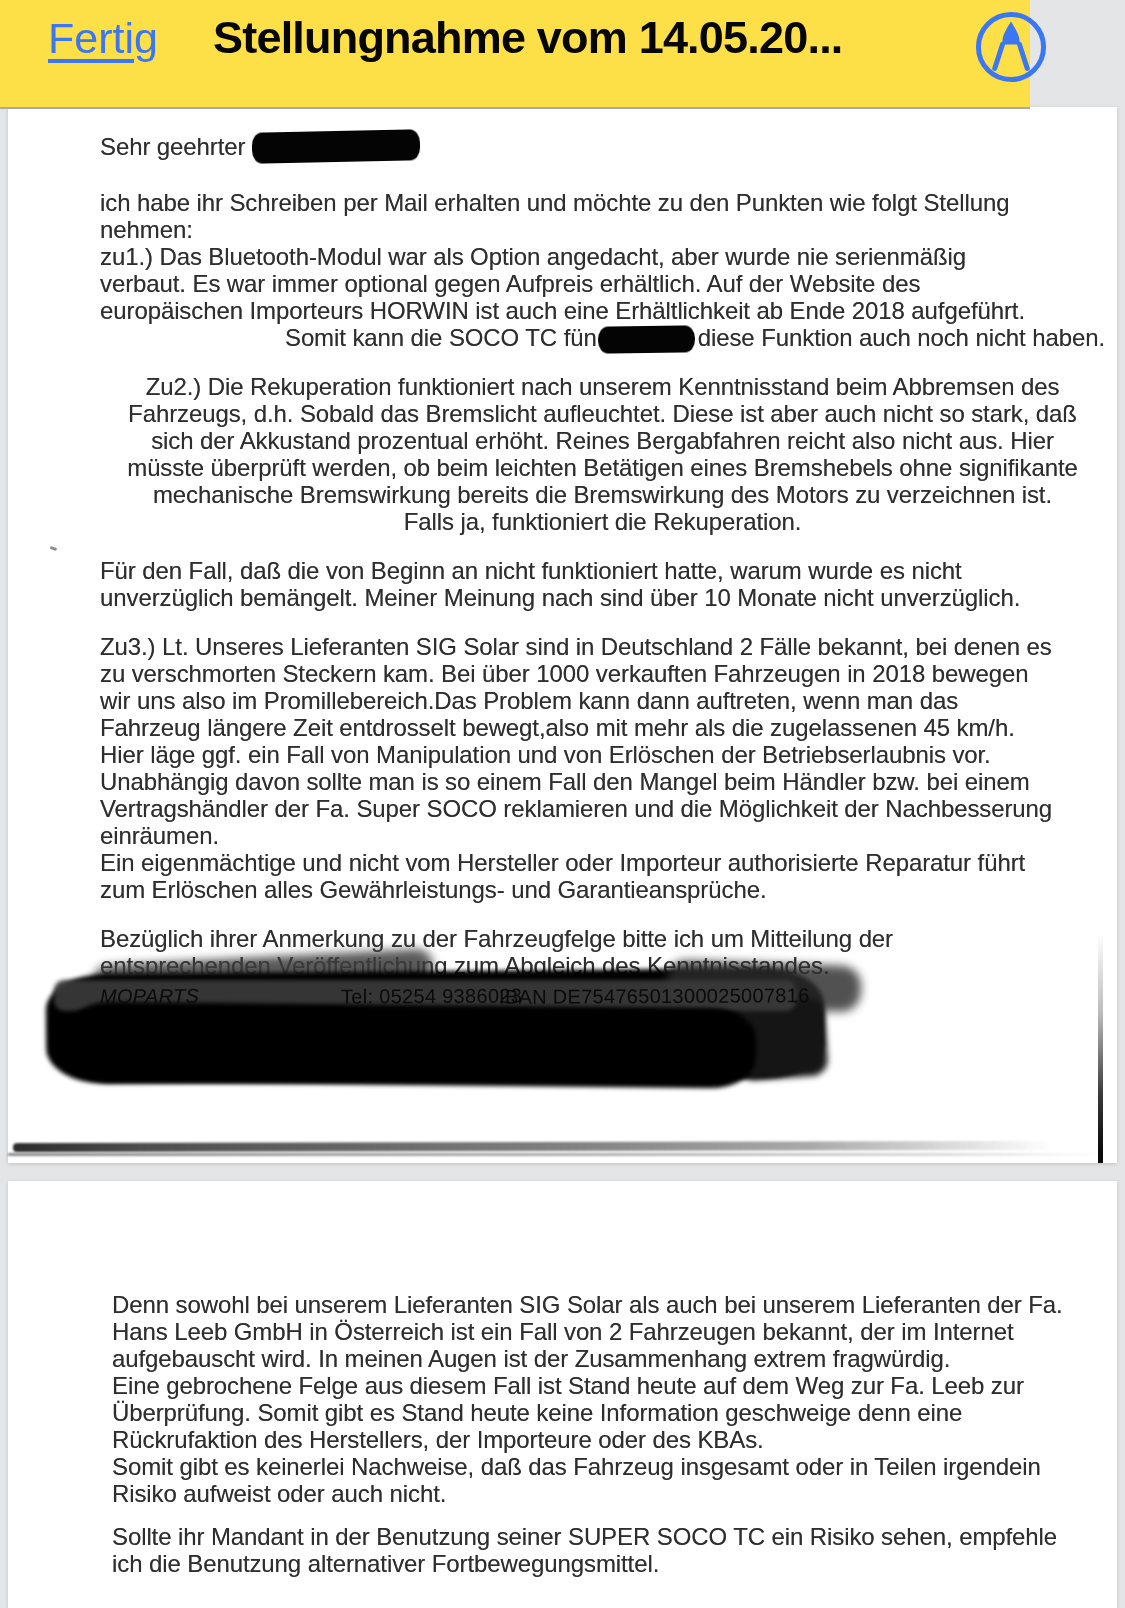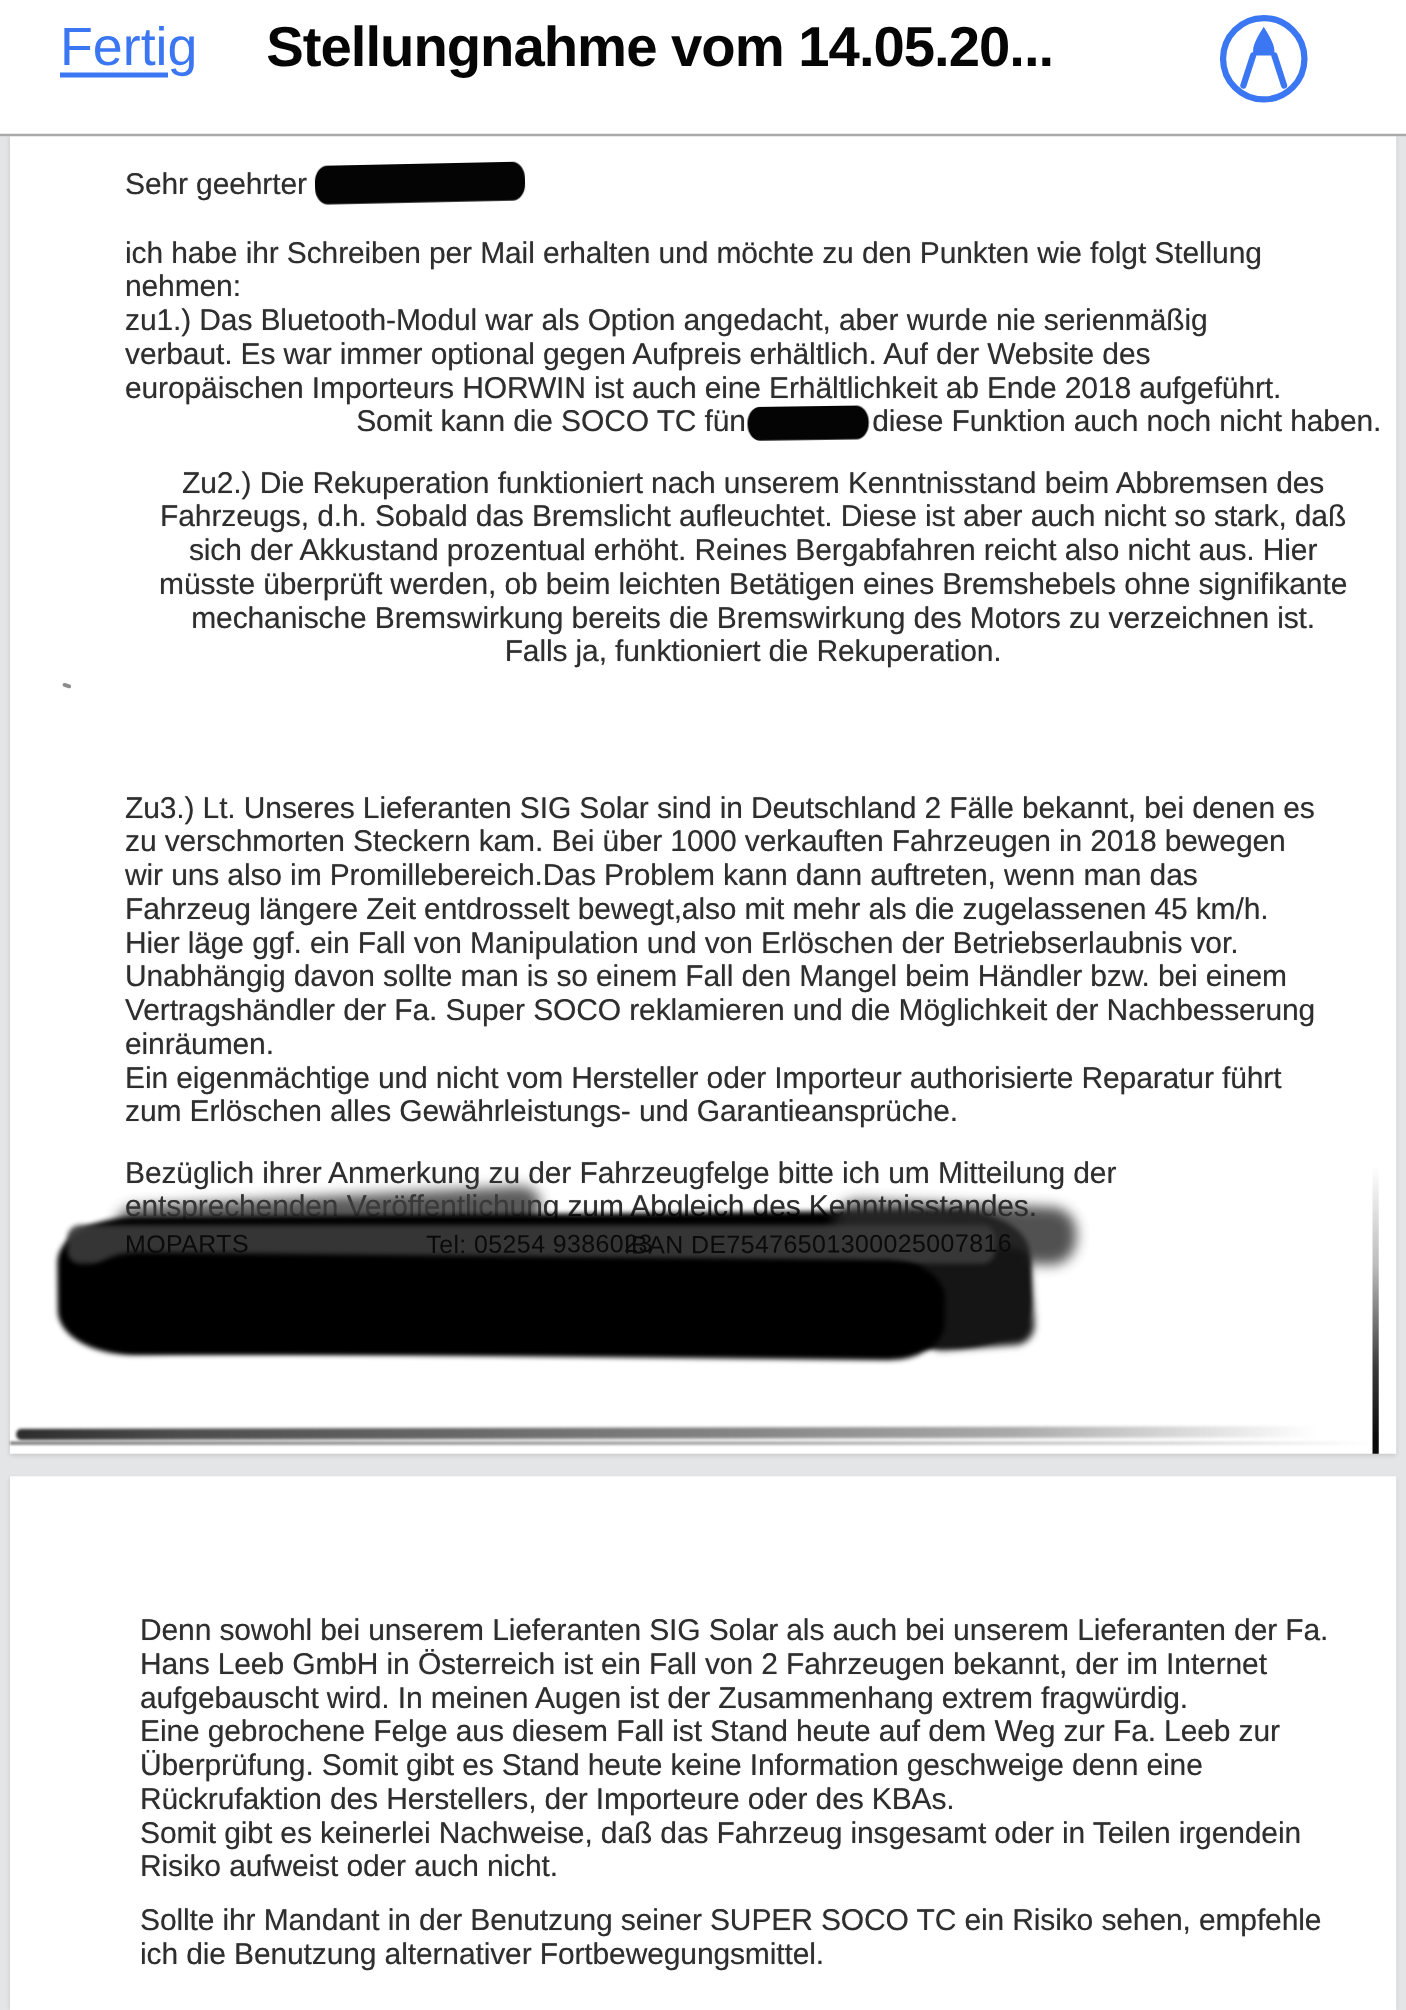--- a/index.html
+++ b/index.html
@@ -7,7 +7,7 @@
   .screen{position:relative;width:1125px;height:1608px;background:#e4e5e7;overflow:hidden;}
 
   
-  .navbar{position:absolute;left:0;top:0;width:1125px;height:107px;background:#ffffff;
+  .navbar{position:absolute;left:0;top:0;width:1030px;height:107px;background:#fde047;
           border-bottom:2px solid #a9a9ab;z-index:50;}
   .done-btn{position:absolute;left:48px;top:14px;font-size:43px;font-weight:500;color:#3b76f3;
             text-decoration:underline;text-decoration-thickness:3.5px;text-underline-offset:6px;cursor:pointer;}

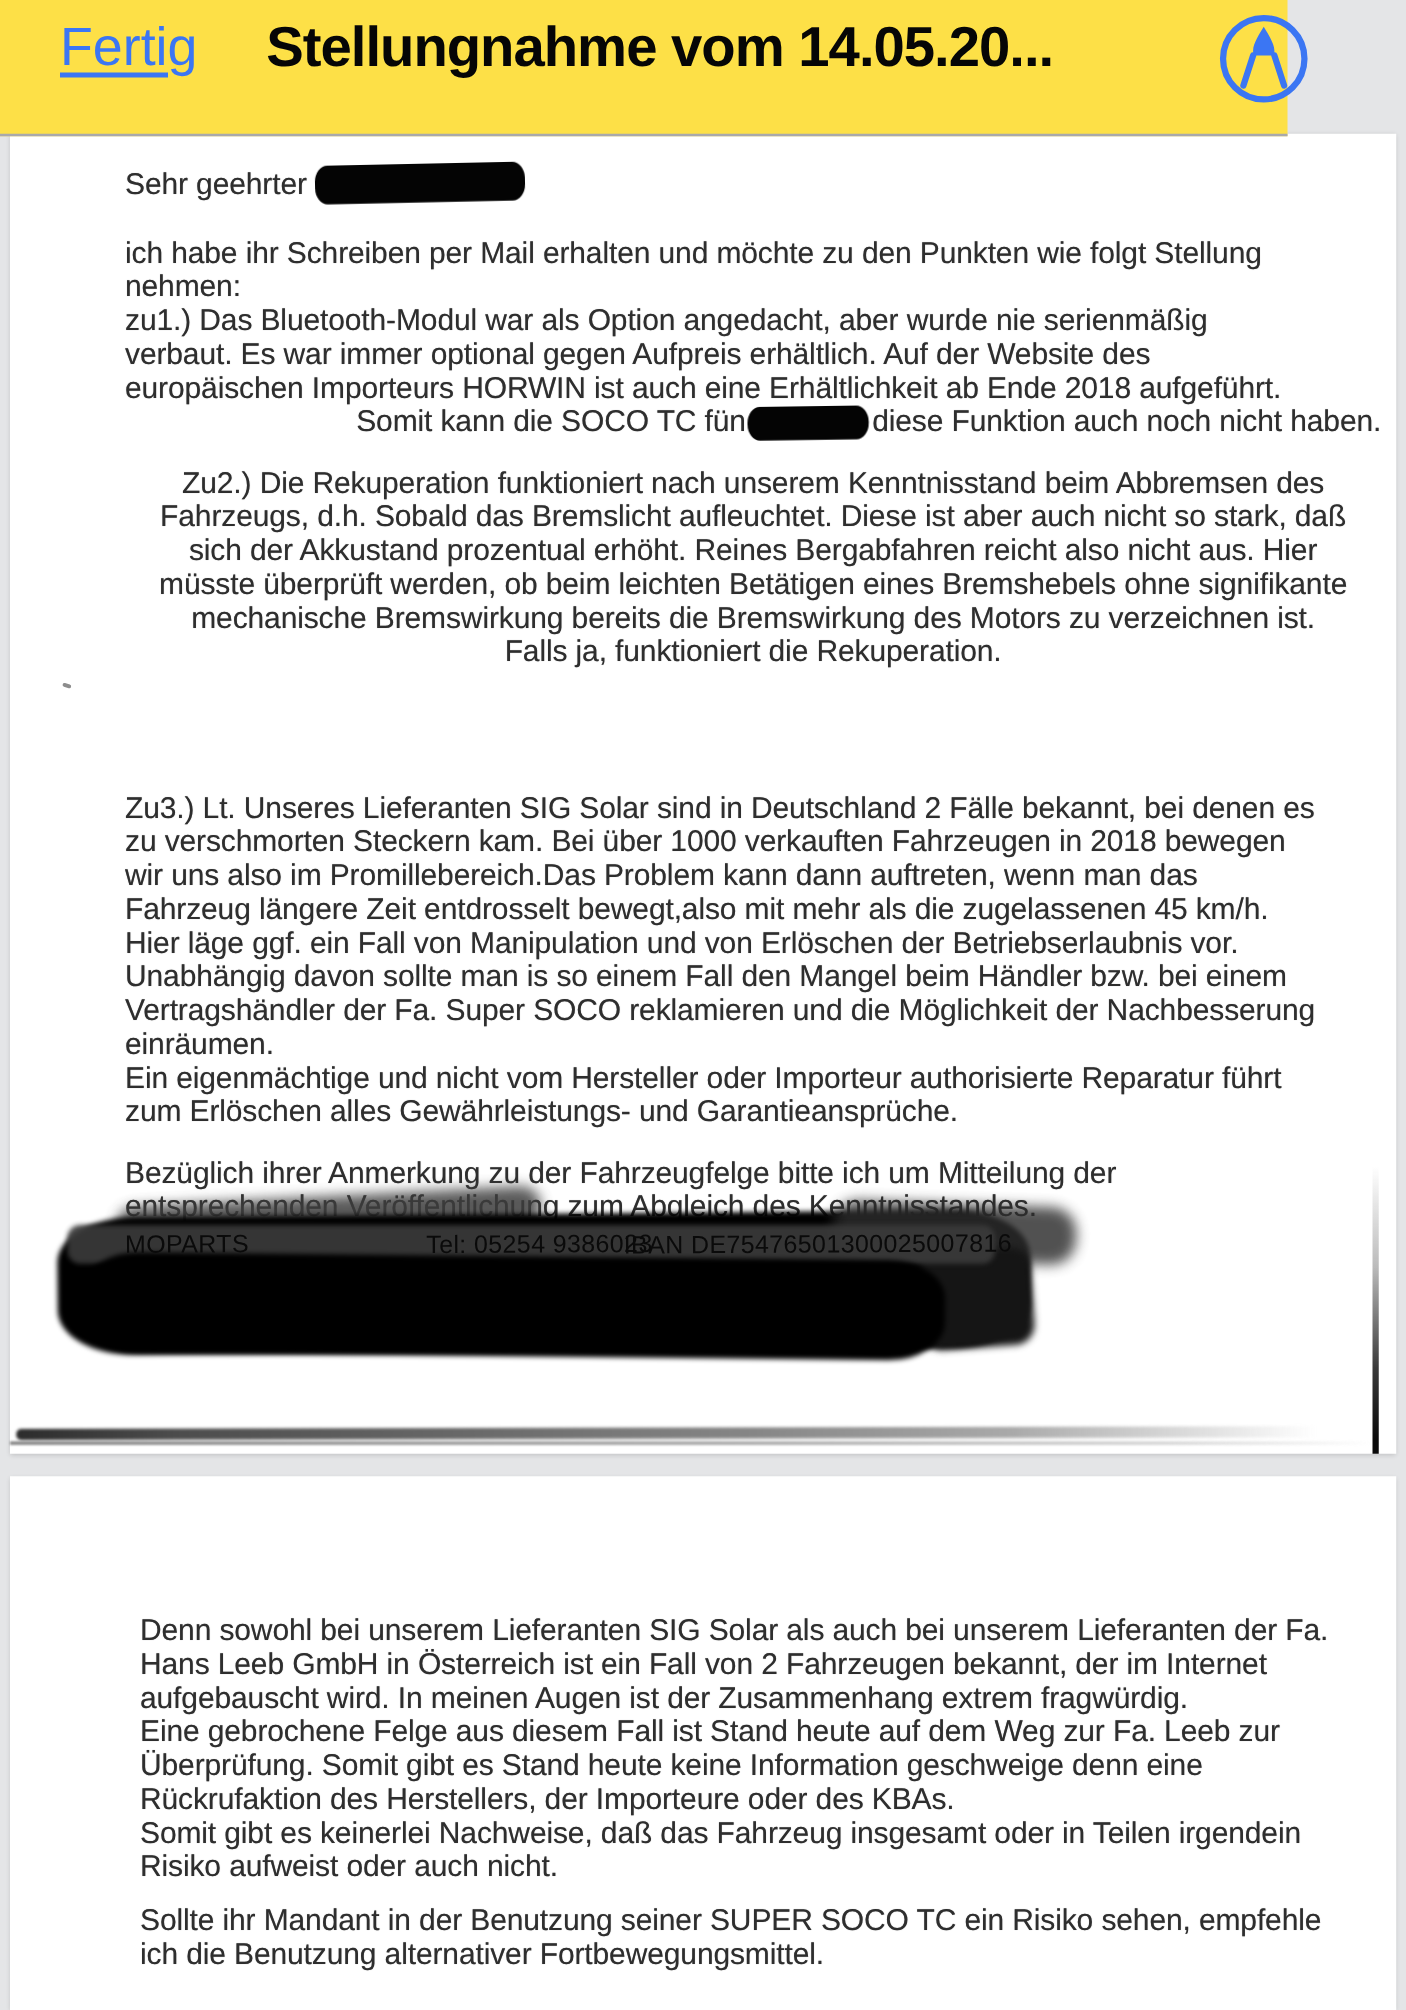--- a/index.html
+++ b/index.html
@@ -102,6 +102,8 @@
 mechanische Bremswirkung bereits die Bremswirkung des Motors zu verzeichnen ist.
 Falls ja, funktioniert die Rekuperation.</p>
 
+      <p class="blk" style="left:92px;top:450px;">Für den Fall, daß die von Beginn an nicht funktioniert hatte, warum wurde es nicht
+unverzüglich bemängelt. Meiner Meinung nach sind über 10 Monate nicht unverzüglich.</p>
 
       <p class="blk" style="left:92px;top:526px;">Zu3.) Lt. Unseres Lieferanten SIG Solar sind in Deutschland 2 Fälle bekannt, bei denen es
 zu verschmorten Steckern kam. Bei über 1000 verkauften Fahrzeugen in 2018 bewegen

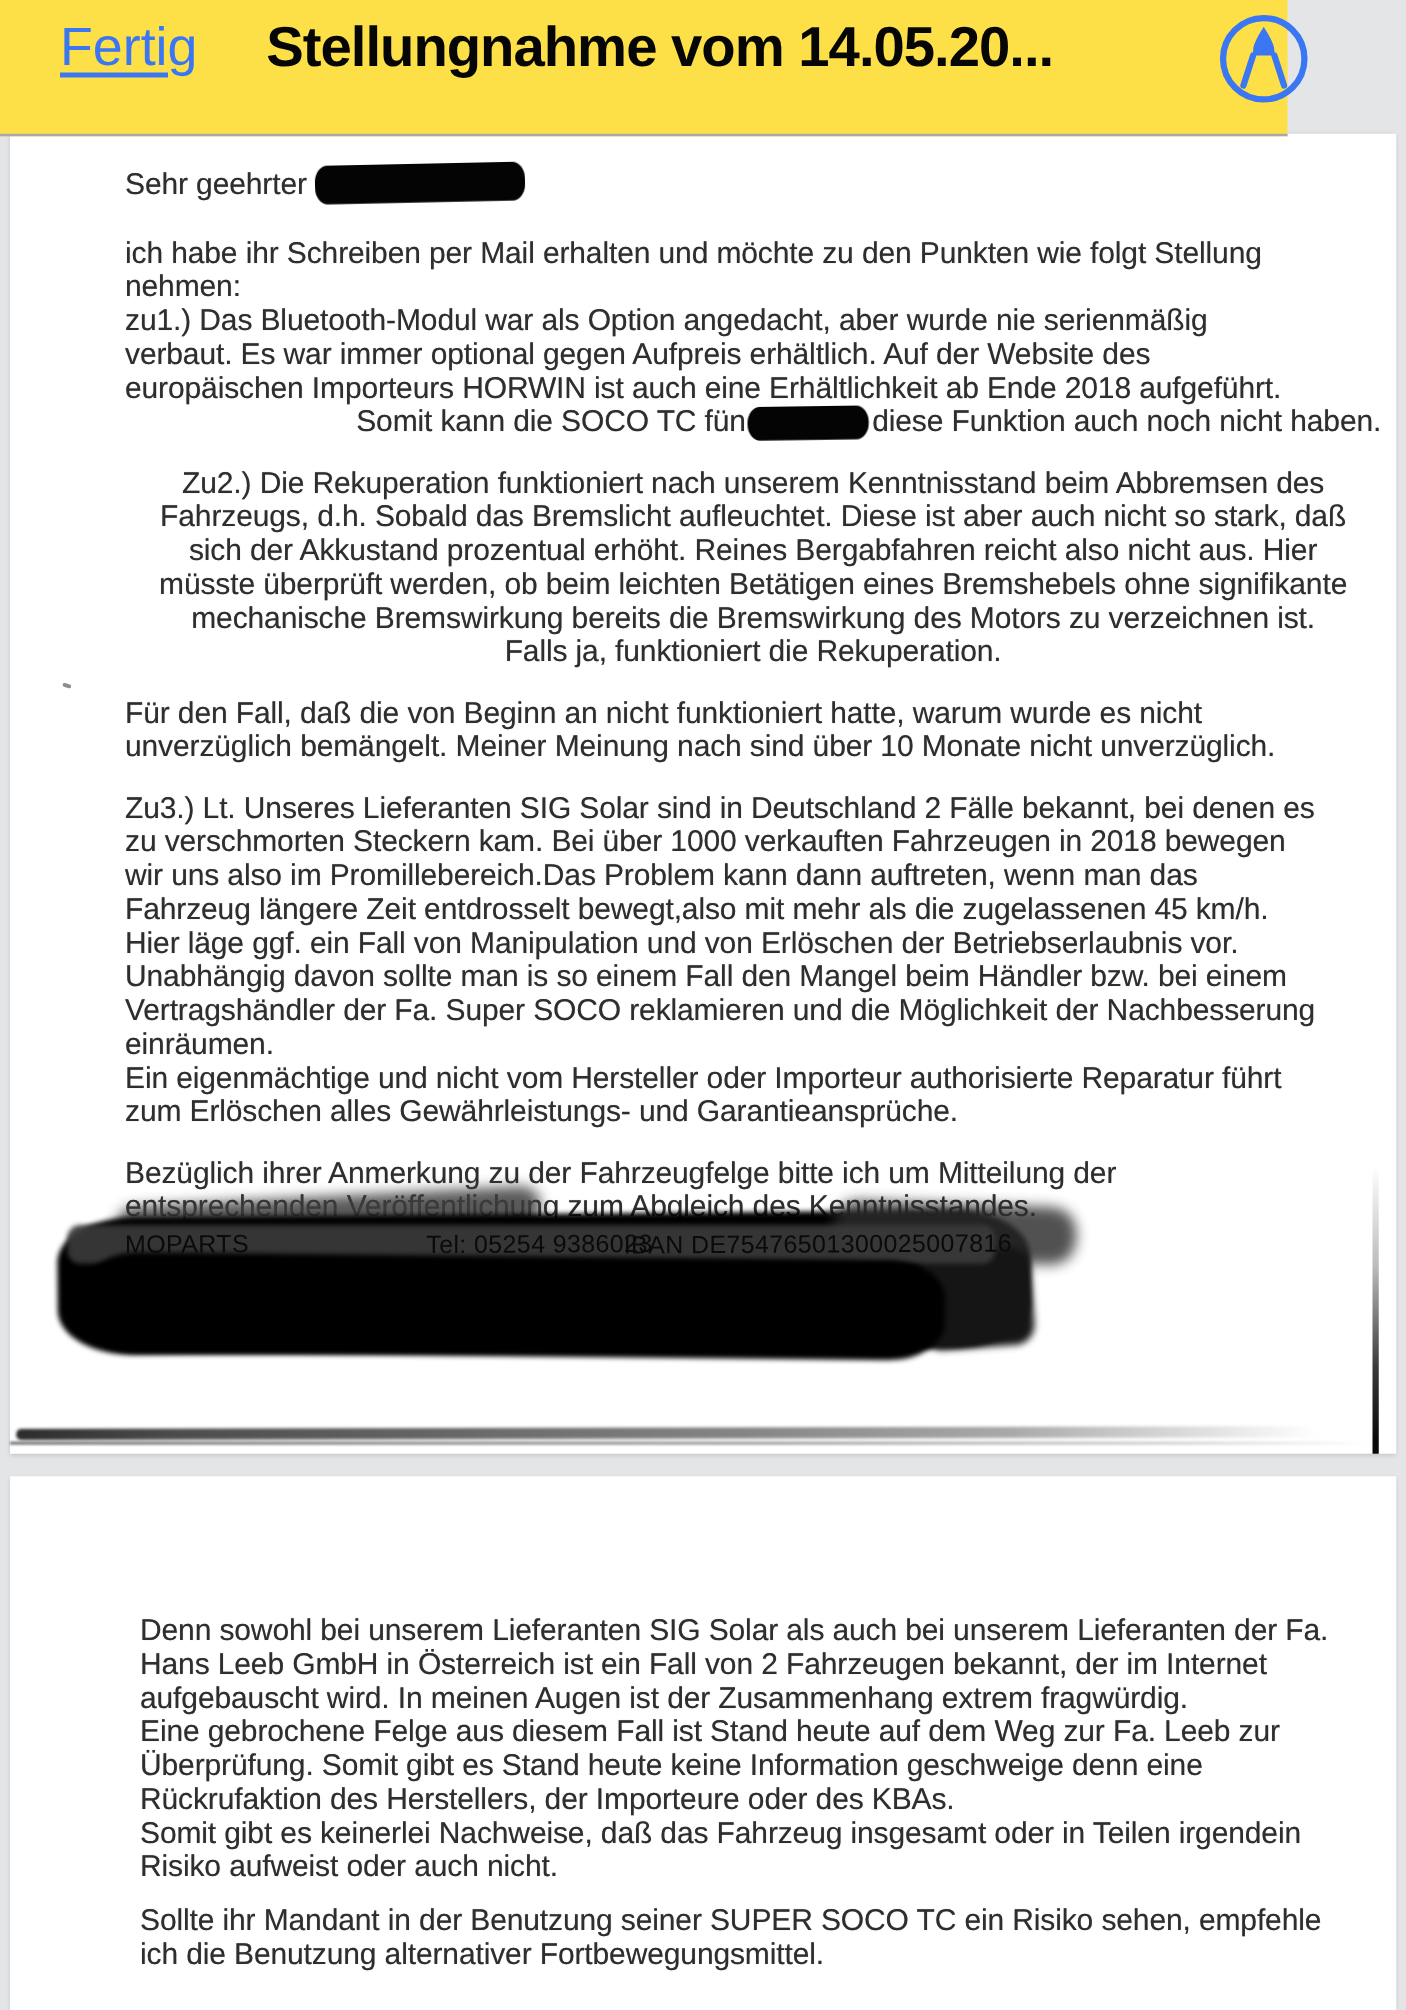--- a/index.html
+++ b/index.html
@@ -49,7 +49,7 @@
               filter:blur(2px);border-radius:10px;}
   .scrib-text{position:absolute;top:878px;font-size:20px;color:#0a0a0a;letter-spacing:.3px;
               white-space:nowrap;transform:rotate(-0.3deg);}
-  .sc-left{left:92px;}
+  .sc-left{left:92px;font-style:italic;}
   .sc-tel{left:333px;}
   .sc-iban{left:491px;}
 

